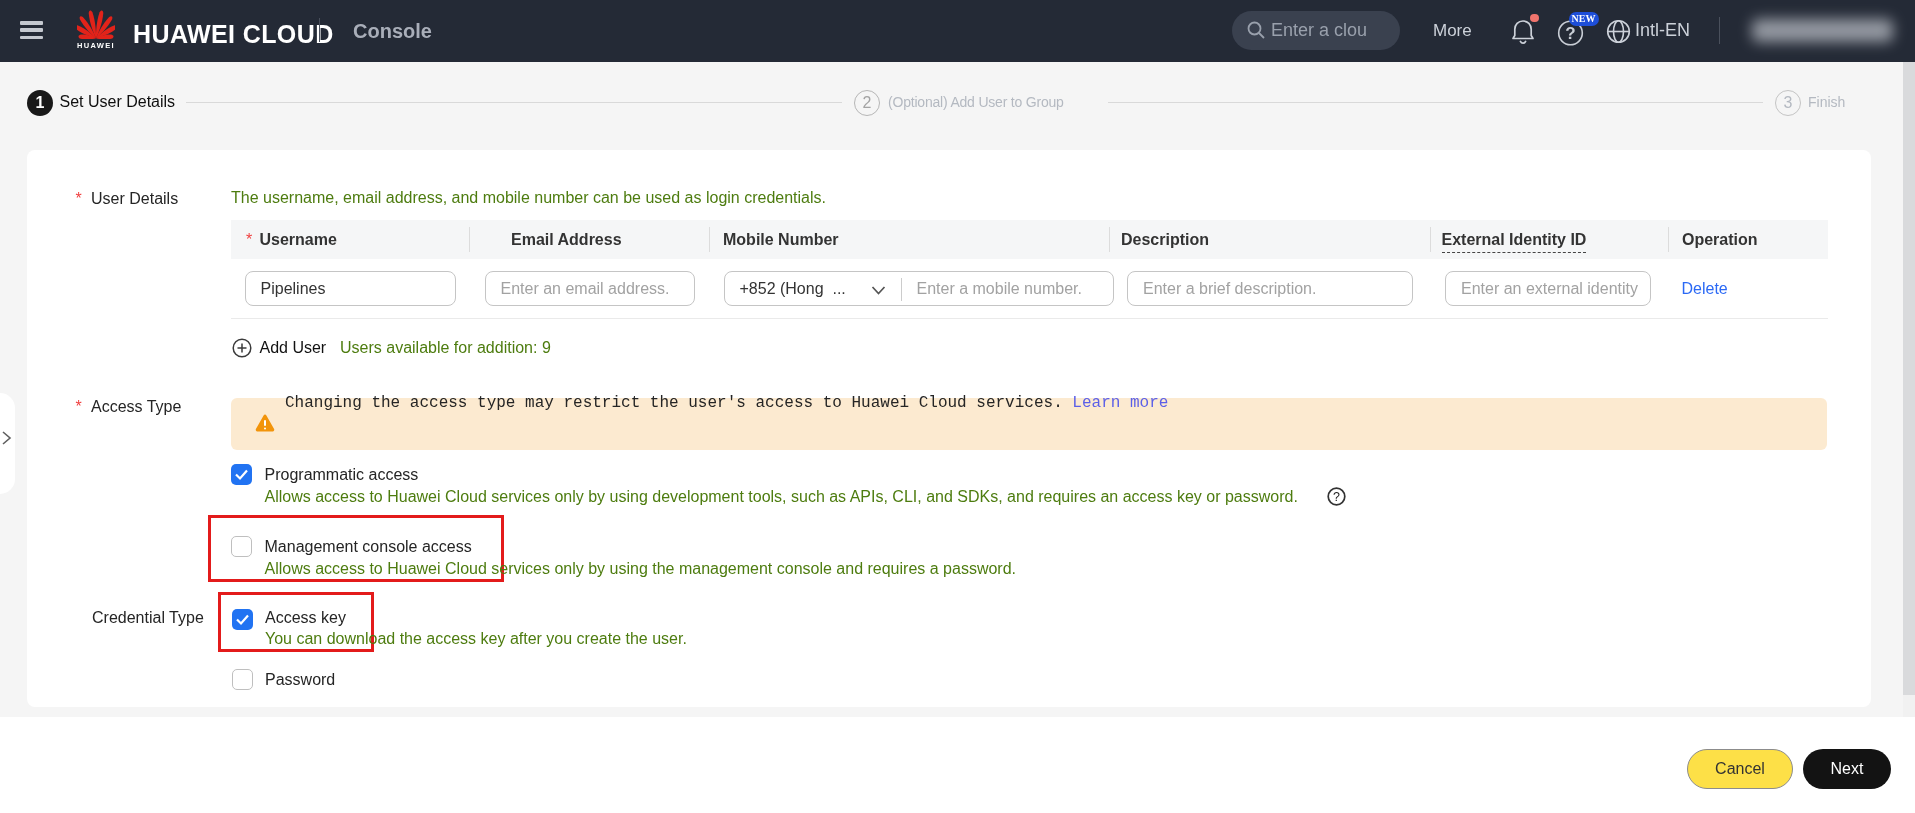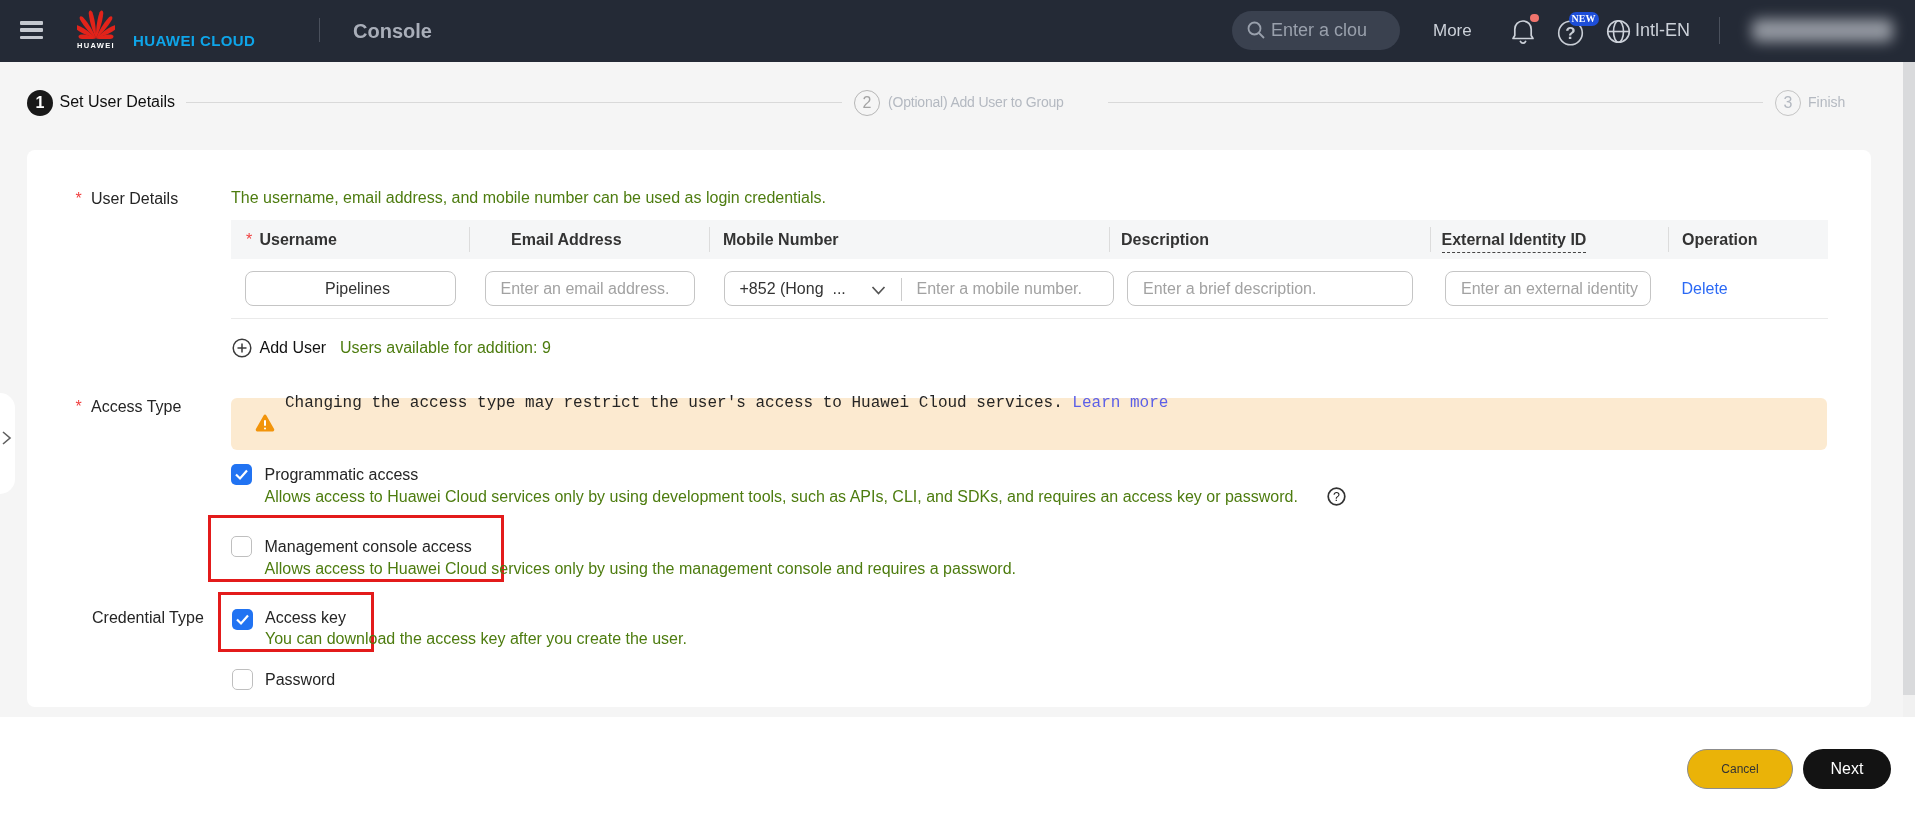--- a/index.html
+++ b/index.html
@@ -42,7 +42,7 @@
     </g>
   </svg>
   <div class="abs" style="left:77px;top:41px;width:38px;text-align:center;color:#fff;font-size:7.5px;font-weight:bold;letter-spacing:1.3px;">HUAWEI</div>
-  <div class="abs" style="left:133px;top:32px;color:#0ea5e9;font-size:15px;font-weight:bold;letter-spacing:0.4px;">HUAWEI CLOUD</div>
+  <div class="abs" style="left:133px;top:20px;color:#ffffff;font-size:25px;font-weight:bold;letter-spacing:0.4px;">HUAWEI CLOUD</div>
   <div class="abs" style="left:319px;top:18px;width:1px;height:24px;background:#4a505c;"></div>
   <div class="abs" style="left:353px;top:20px;color:#a9aeb9;font-size:20px;font-weight:bold;">Console</div>
 

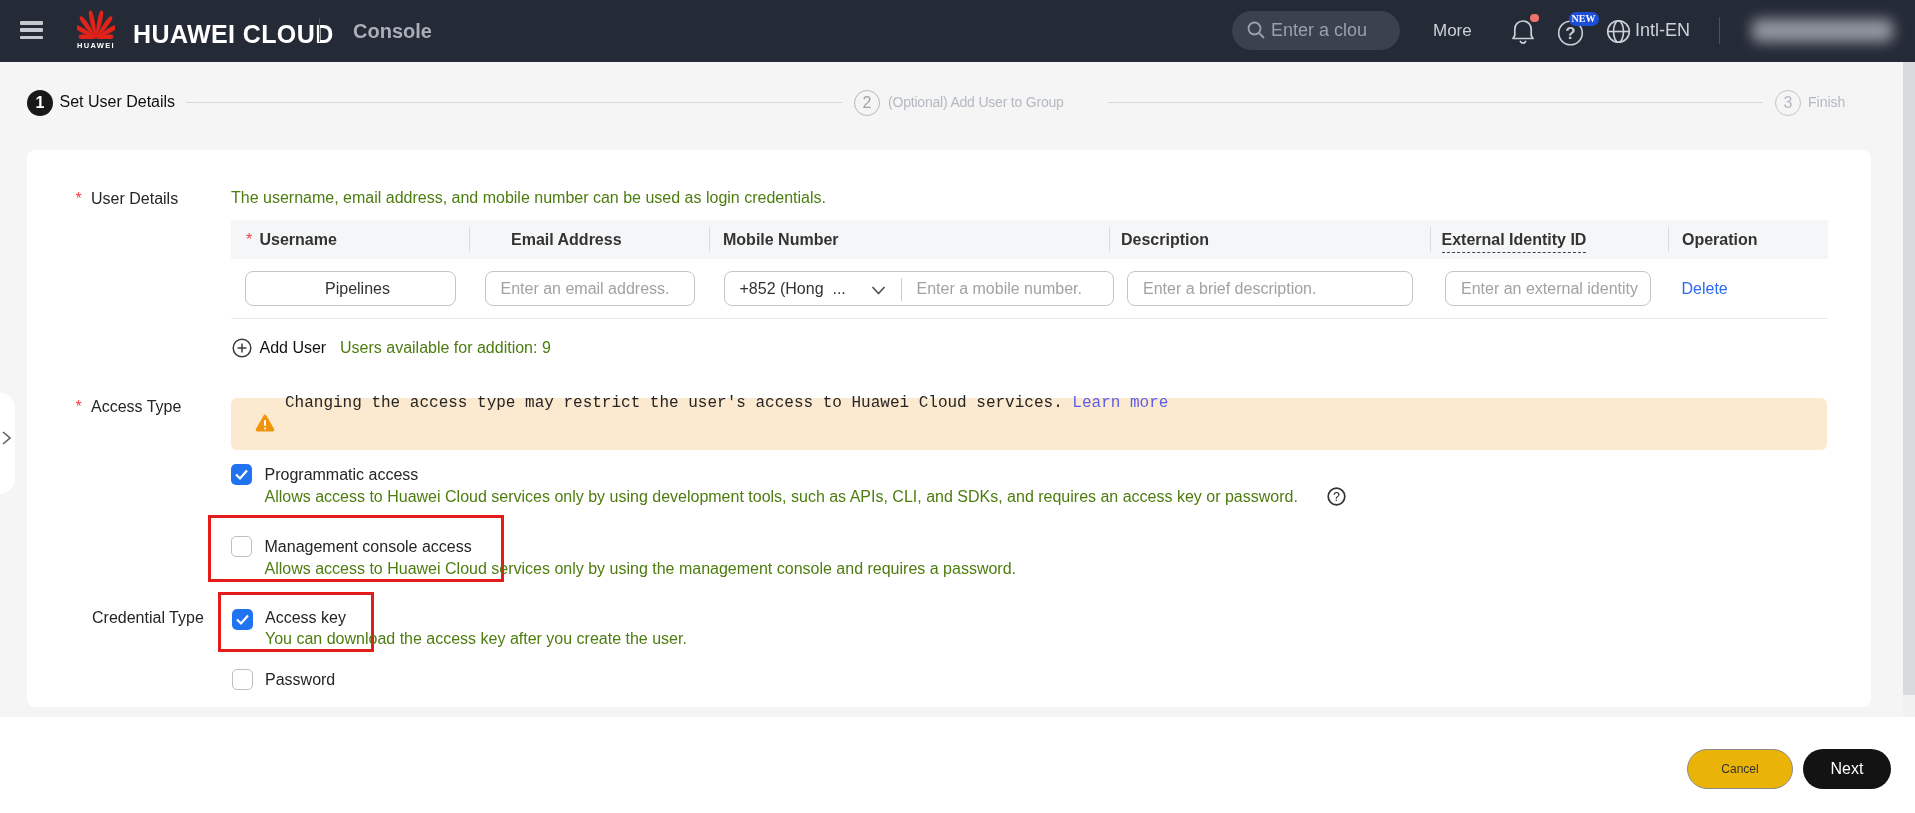--- a/index.html
+++ b/index.html
@@ -109,7 +109,7 @@
 <div class="colsep" style="left:1667.5px;"></div>
 <div class="abs hdrtxt" style="left:1682px;">Operation</div>
 
-<div class="inp" style="left:244.5px;width:211px;text-align:center;">Pipelines</div>
+<div class="inp" style="left:244.5px;width:211px;">Pipelines</div>
 <div class="inp ph" style="left:484.5px;width:210.5px;">Enter an email address.</div>
 <div class="inp" style="left:723.5px;width:390px;padding-left:0;">
   <span style="padding-left:15px;">+852 (Hong&nbsp;&nbsp;...</span>

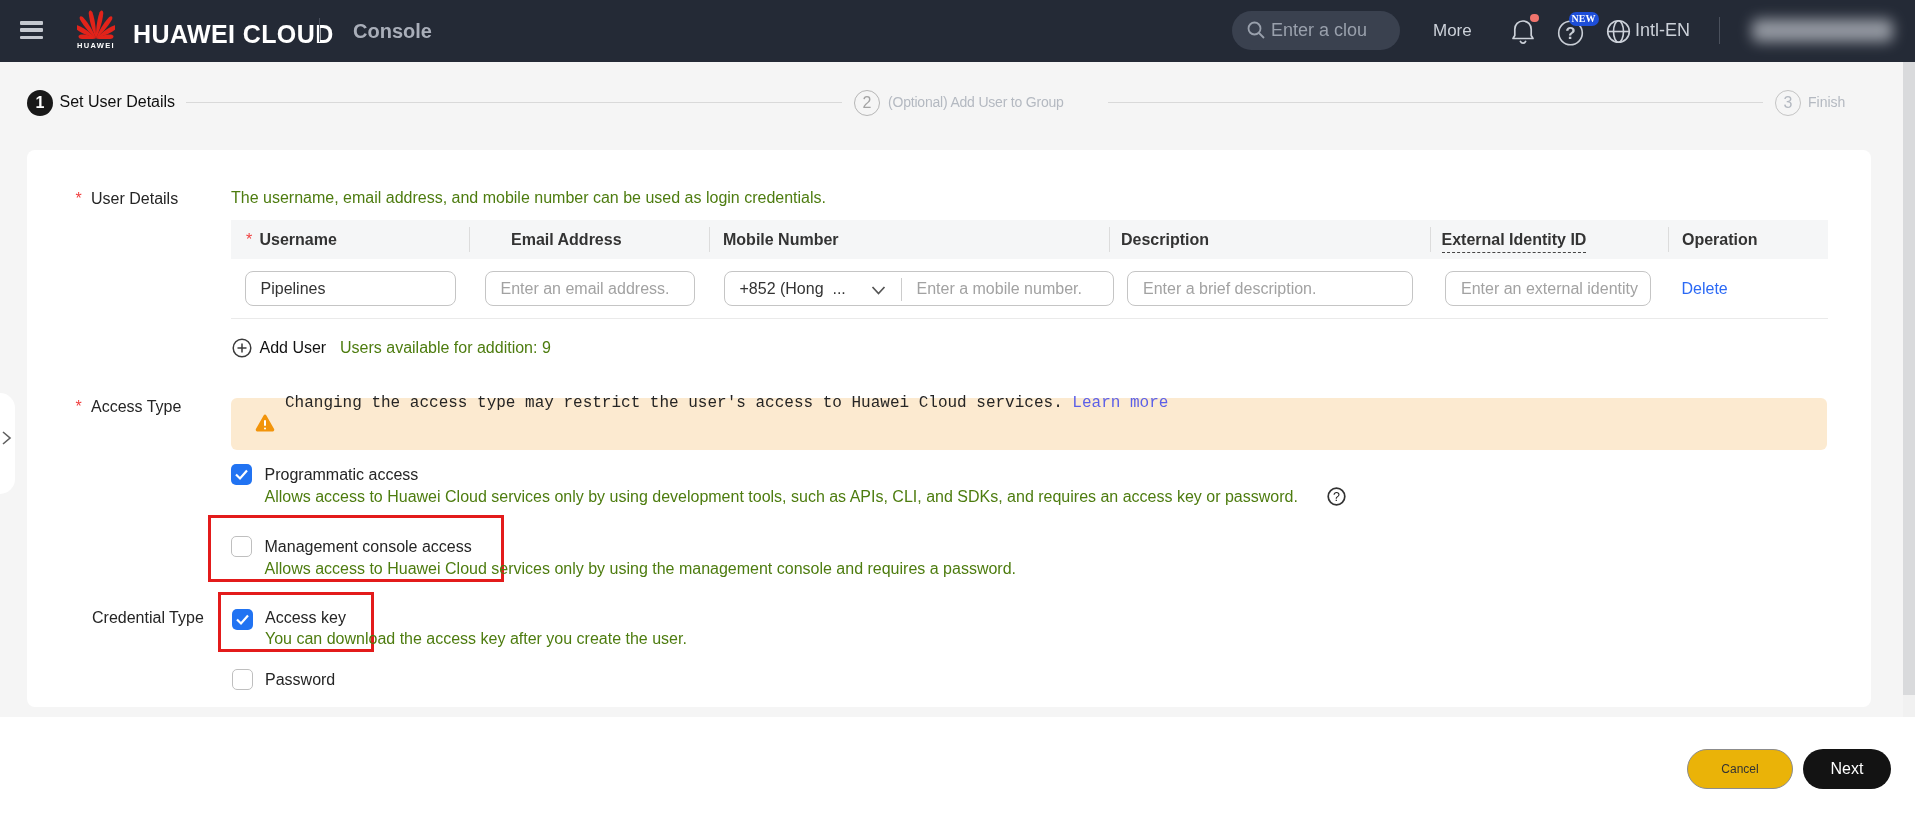--- a/index.html
+++ b/index.html
@@ -175,7 +175,7 @@
 
 <div class="abs" style="left:0;top:717px;width:1915px;height:96px;background:#fff;"></div>
 <div class="abs" style="left:1687px;top:749px;width:106px;height:40px;border:1px solid #8c8c8c;border-radius:20px;
-     background:#eab308;color:#333;font-size:12px;text-align:center;line-height:38px;">Cancel</div>
+     background:#fde047;color:#333;font-size:16px;text-align:center;line-height:38px;">Cancel</div>
 <div class="abs" style="left:1803px;top:749px;width:88px;height:40px;border-radius:20px;background:#131313;
      color:#fff;font-size:16px;text-align:center;line-height:40px;">Next</div>
 

